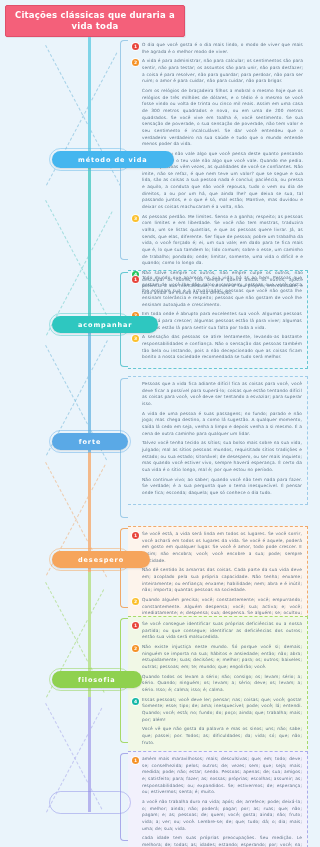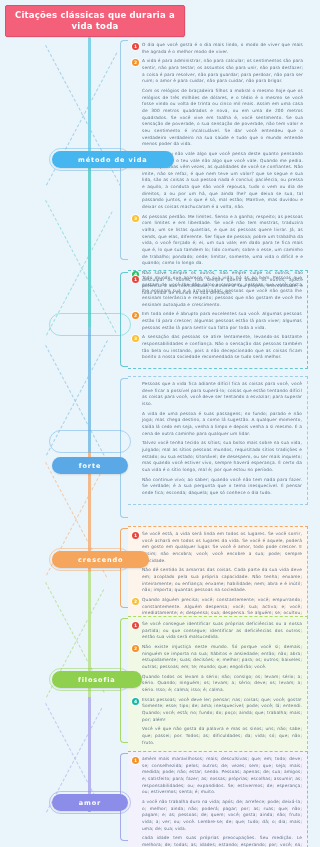--- a/index.html
+++ b/index.html
@@ -179,6 +179,9 @@
   </div>
 
   <div class="node-halo" style="top:313px;border-color:rgba(60,200,195,.45);"></div>
+  <div class="node" style="top:316px;background:#2ec7c0;">
+    <span>acompanhar</span>
+  </div>
 
   <div class="node-halo" style="top:430px;border-color:rgba(90,169,230,.45);"></div>
   <div class="node" style="top:433px;background:#5aa9e6;margin-top:24px;">

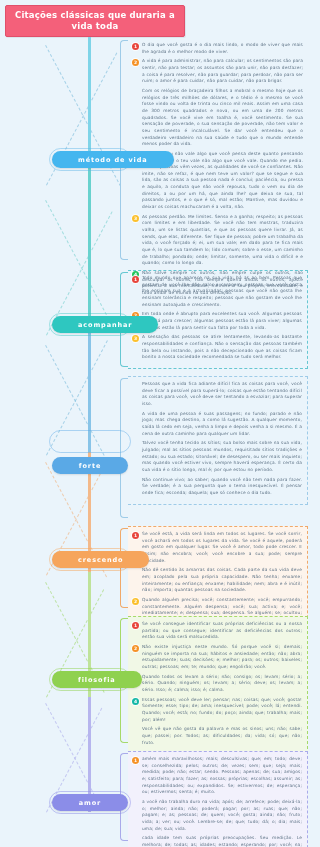--- a/index.html
+++ b/index.html
@@ -184,7 +184,7 @@
   </div>
 
   <div class="node-halo" style="top:430px;border-color:rgba(90,169,230,.45);"></div>
-  <div class="node" style="top:433px;background:#5aa9e6;margin-top:24px;">
+  <div class="node" style="top:433px;background:#5aa9e6;">
     <span>forte</span>
   </div>
 

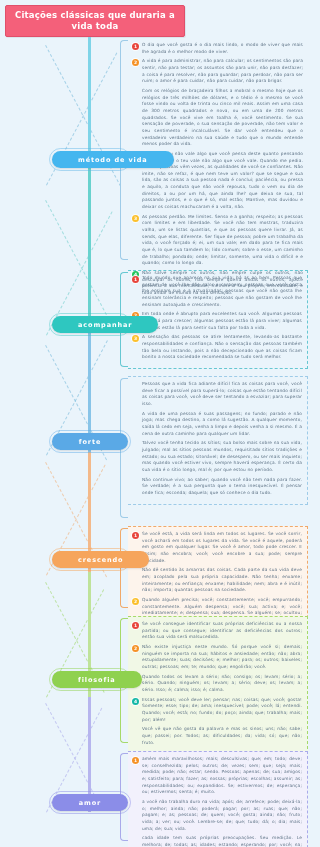--- a/index.html
+++ b/index.html
@@ -190,7 +190,7 @@
 
   <div class="node-halo" style="top:548px;border-color:rgba(246,165,92,.5);"></div>
   <div class="node" style="top:551px;background:#f6a55c;">
-    <span>crescendo</span>
+    <span>desespero</span>
   </div>
 
   <div class="node-halo" style="top:668px;border-color:rgba(143,209,79,.5);"></div>

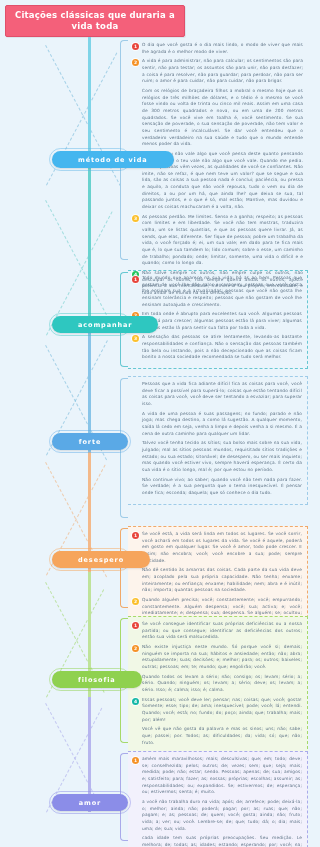--- a/index.html
+++ b/index.html
@@ -199,9 +199,6 @@
   </div>
 
   <div class="node-halo" style="top:791px;border-color:rgba(139,141,232,.5);"></div>
-  <div class="node" style="top:794px;background:#8b8de8;">
-    <span>amor</span>
-  </div>
 
   <div class="bracket" style="top:40px;height:220px;border-color:#9ecbe8;"></div>
   <div class="bracket" style="top:272px;height:95px;border-color:#66c7d2;"></div>

